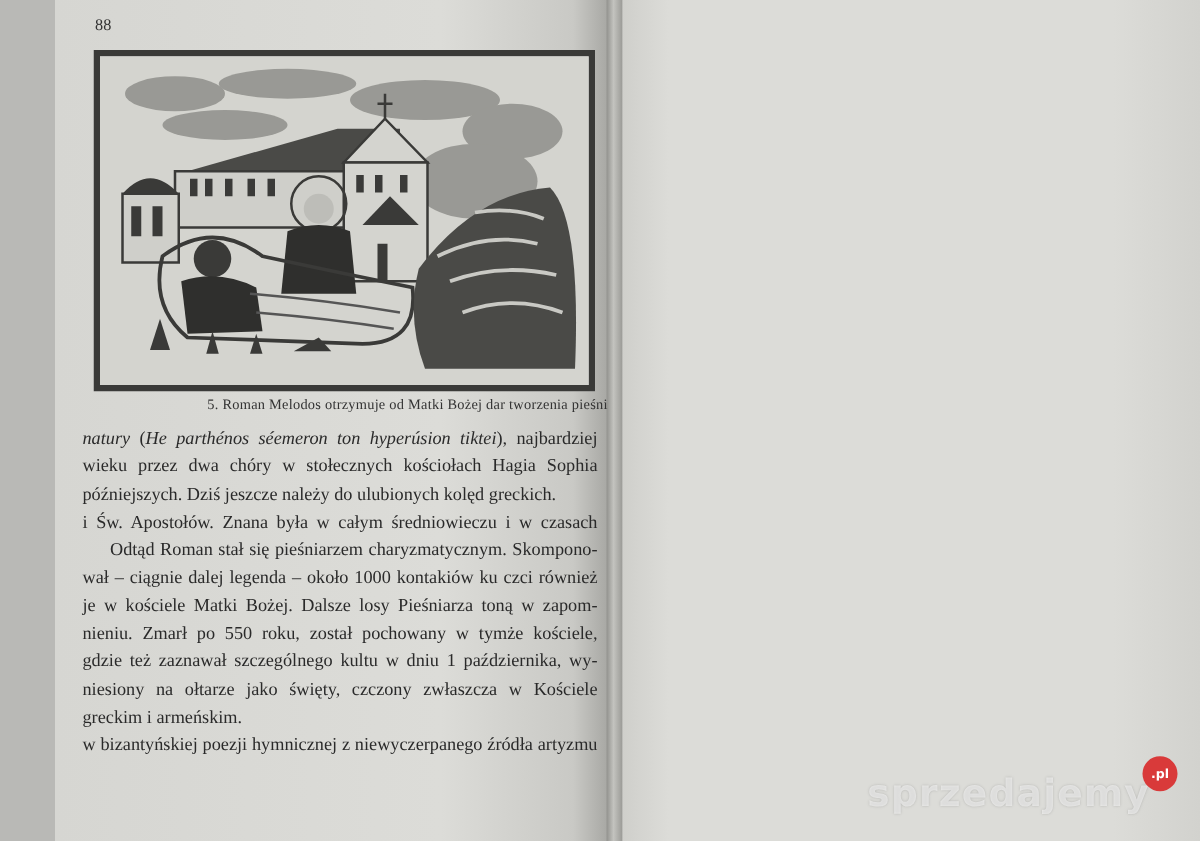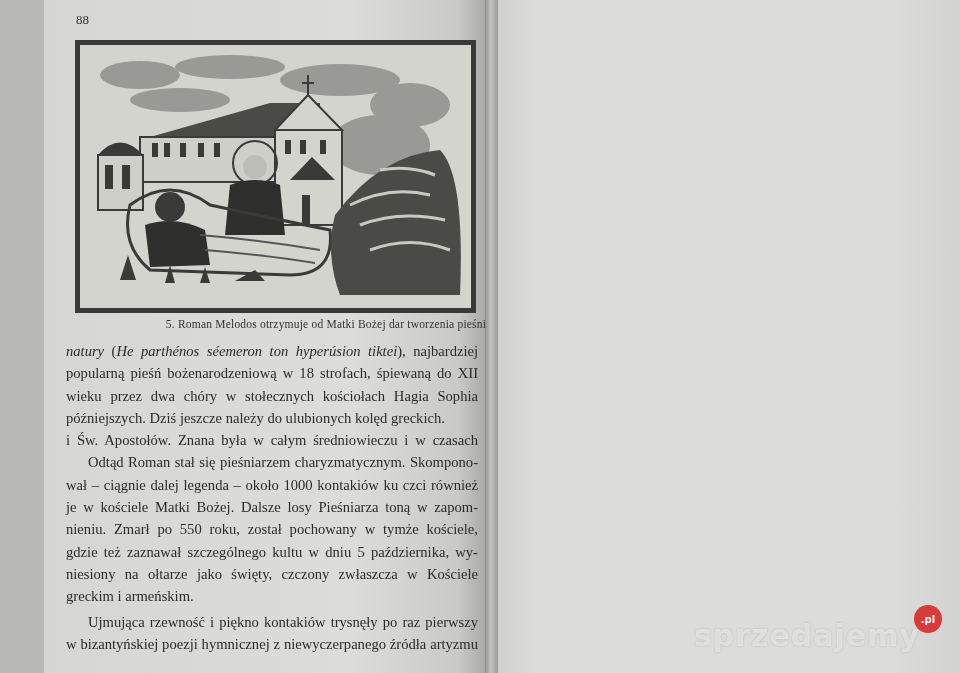--- a/index.html
+++ b/index.html
@@ -147,7 +147,6 @@
 
     <div class="text-block left-text">
         <span class="line"><span class="i">natury</span><span> (</span><span class="i">He parthénos séemeron ton hyperúsion tiktei</span><span>), najbardziej</span></span>
-        <span class="line"><span>popularną pieśń bożenarodzeniową w 18 strofach, śpiewaną do XII</span></span>
         <span class="line"><span>wieku przez dwa chóry w stołecznych kościołach Hagia Sophia</span></span>
         <span class="line last"><span>późniejszych. Dziś jeszcze należy do ulubionych kolęd greckich.</span></span>
         <span class="line"><span>i Św. Apostołów. Znana była w całym średniowieczu i w czasach</span></span>

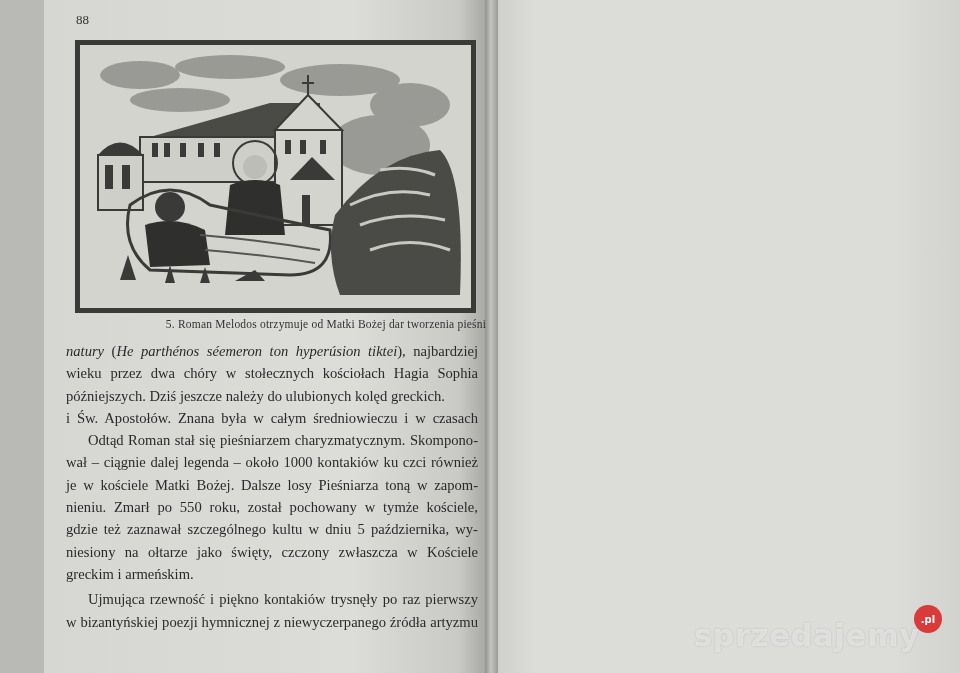--- a/index.html
+++ b/index.html
@@ -154,7 +154,7 @@
         <span class="line"><span>wał – ciągnie dalej legenda – około 1000 kontakiów ku czci również</span></span>
         <span class="line"><span>je w kościele Matki Bożej. Dalsze losy Pieśniarza toną w zapom-</span></span>
         <span class="line"><span>nieniu. Zmarł po 550 roku, został pochowany w tymże kościele,</span></span>
-        <span class="line"><span>gdzie też zaznawał szczególnego kultu w dniu 5 października, wy-</span></span>
+        <span class="line"><span>gdzie też zaznawał szczególnego kultu w dniu 1 października, wy-</span></span>
         <span class="line"><span>niesiony na ołtarze jako święty, czczony zwłaszcza w Kościele</span></span>
         <span class="line last"><span>greckim i armeńskim.</span></span>
         <span class="line indent gap-before"><span>Ujmująca rzewność i piękno kontakiów trysnęły po raz pierwszy</span></span>

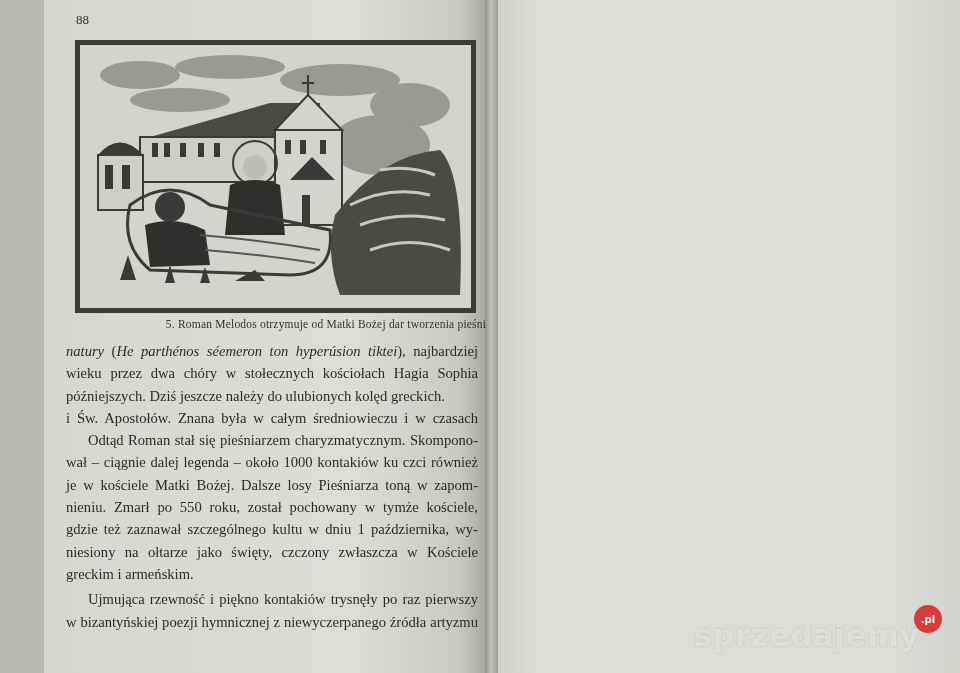--- a/index.html
+++ b/index.html
@@ -157,7 +157,6 @@
         <span class="line"><span>gdzie też zaznawał szczególnego kultu w dniu 1 października, wy-</span></span>
         <span class="line"><span>niesiony na ołtarze jako święty, czczony zwłaszcza w Kościele</span></span>
         <span class="line last"><span>greckim i armeńskim.</span></span>
-        <span class="line indent gap-before"><span>Ujmująca rzewność i piękno kontakiów trysnęły po raz pierwszy</span></span>
         <span class="line"><span>w bizantyńskiej poezji hymnicznej z niewyczerpanego źródła artyzmu</span></span>
       </div>
   </div>

